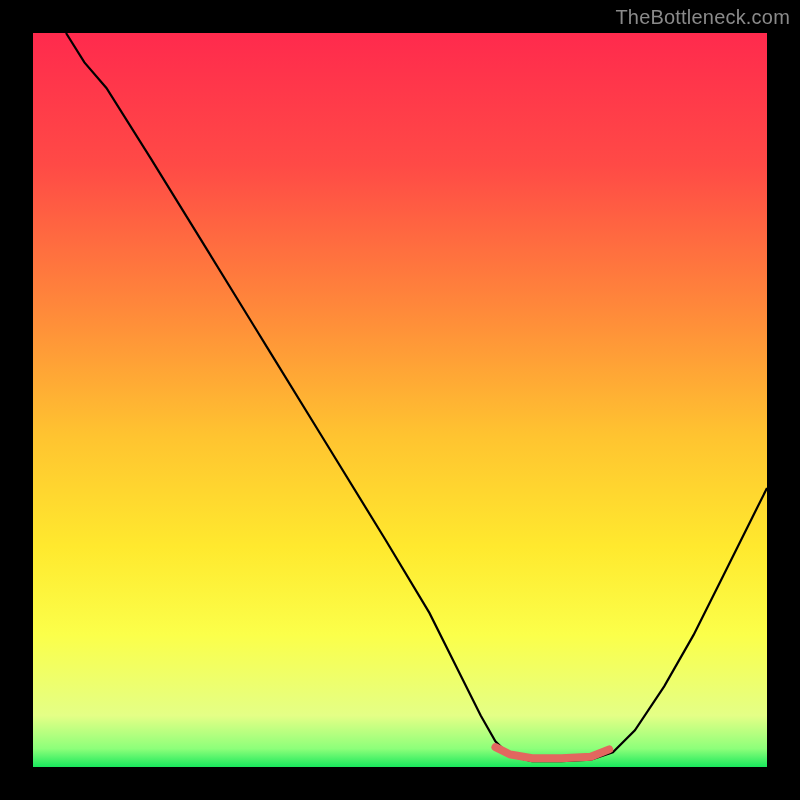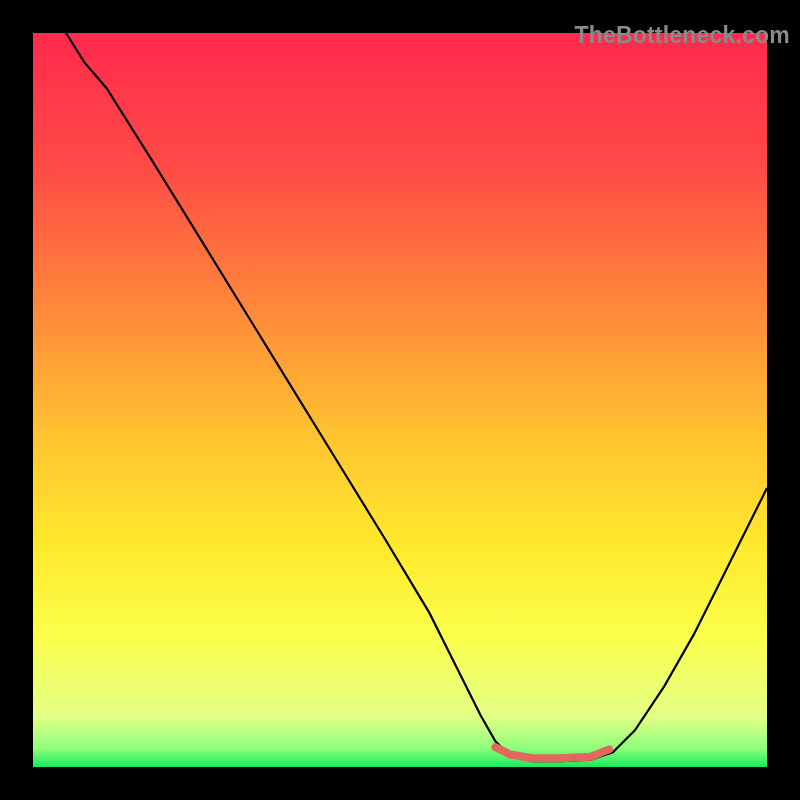--- a/index.html
+++ b/index.html
@@ -28,11 +28,11 @@
   }
   .watermark {
     position: absolute;
-    top: 22px;
+    top: 6px;
     right: 10px;
     color: #8a8a8a;
-    font-size: 23px;
-    font-weight: 700;
+    font-size: 20px;
+    font-weight: 400;
     letter-spacing: 0.2px;
     user-select: none;
   }

